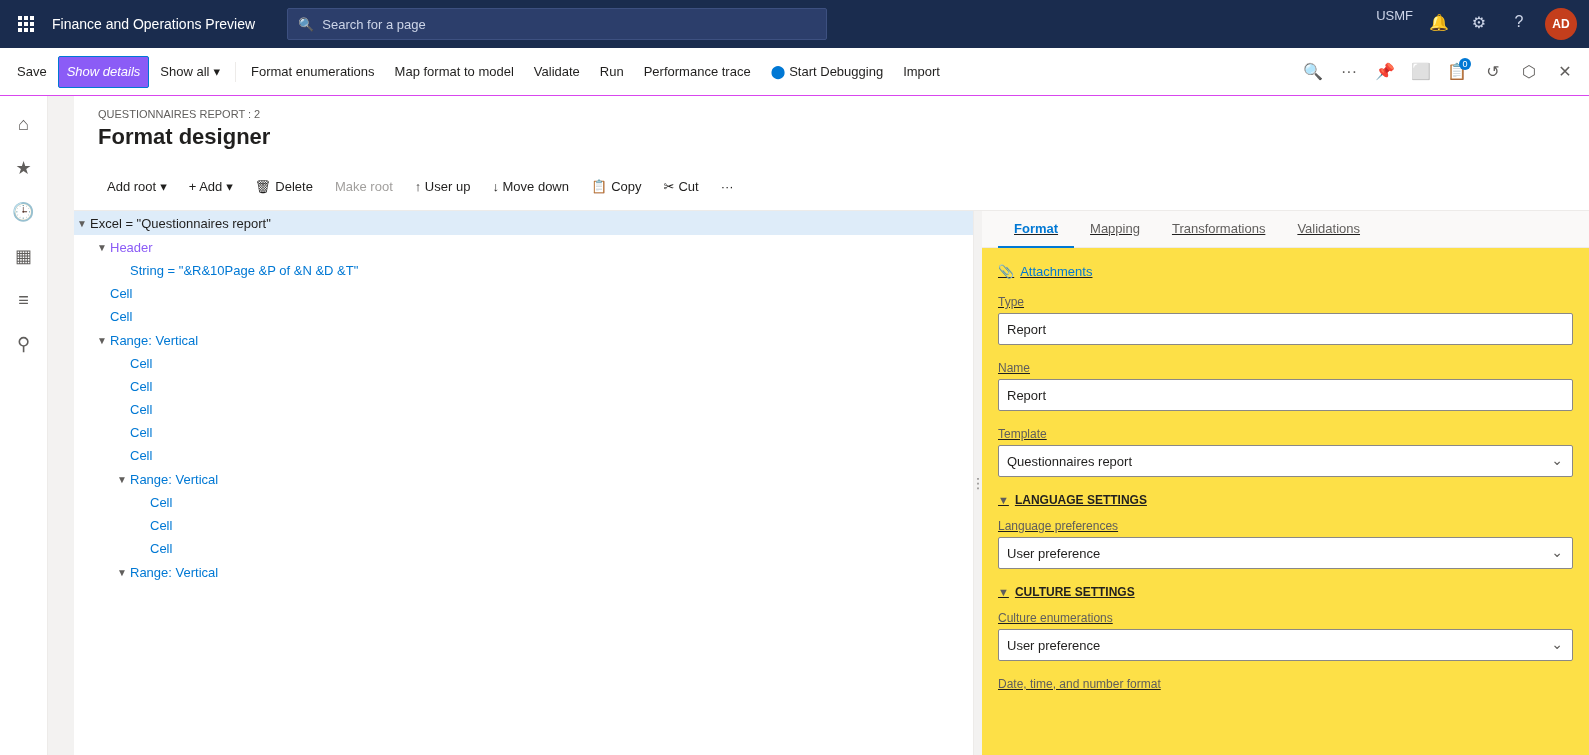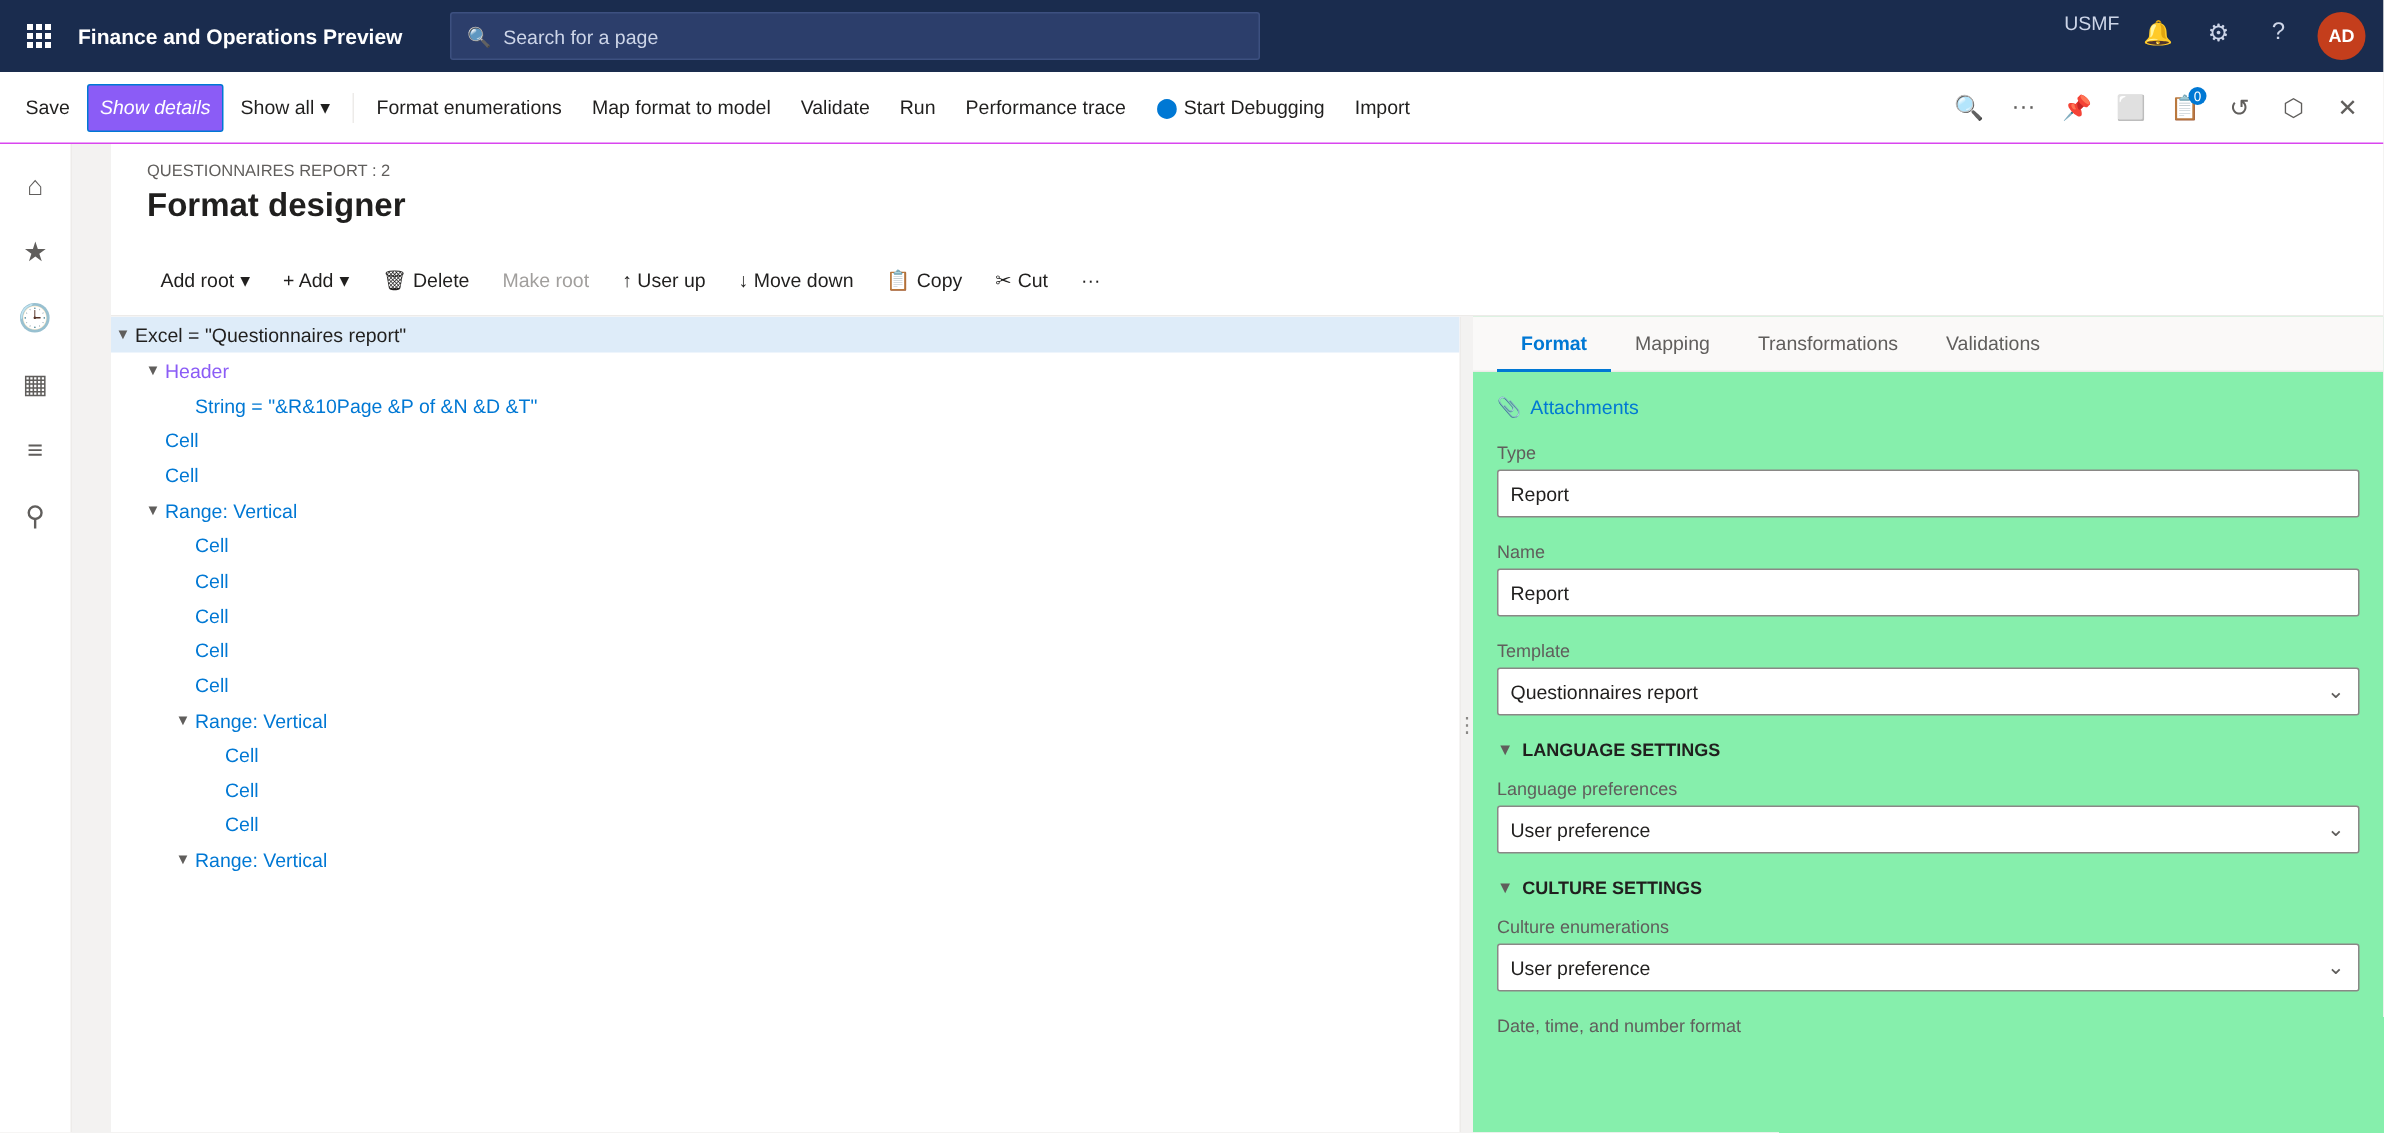--- a/index.html
+++ b/index.html
@@ -16,7 +16,7 @@
       gap: 8px;
     }
     .top-nav-grid { display: grid; place-items: center; width: 28px; height: 28px; cursor: pointer; }
-    .top-nav-title { font-size: 14px; font-weight: 700; margin-left: 4px; flex-shrink: 0; }
+    .top-nav-title { font-size: 14px; font-weight: 400; margin-left: 4px; flex-shrink: 0; }
     .top-nav-search {
       flex: 1;
       max-width: 540px;

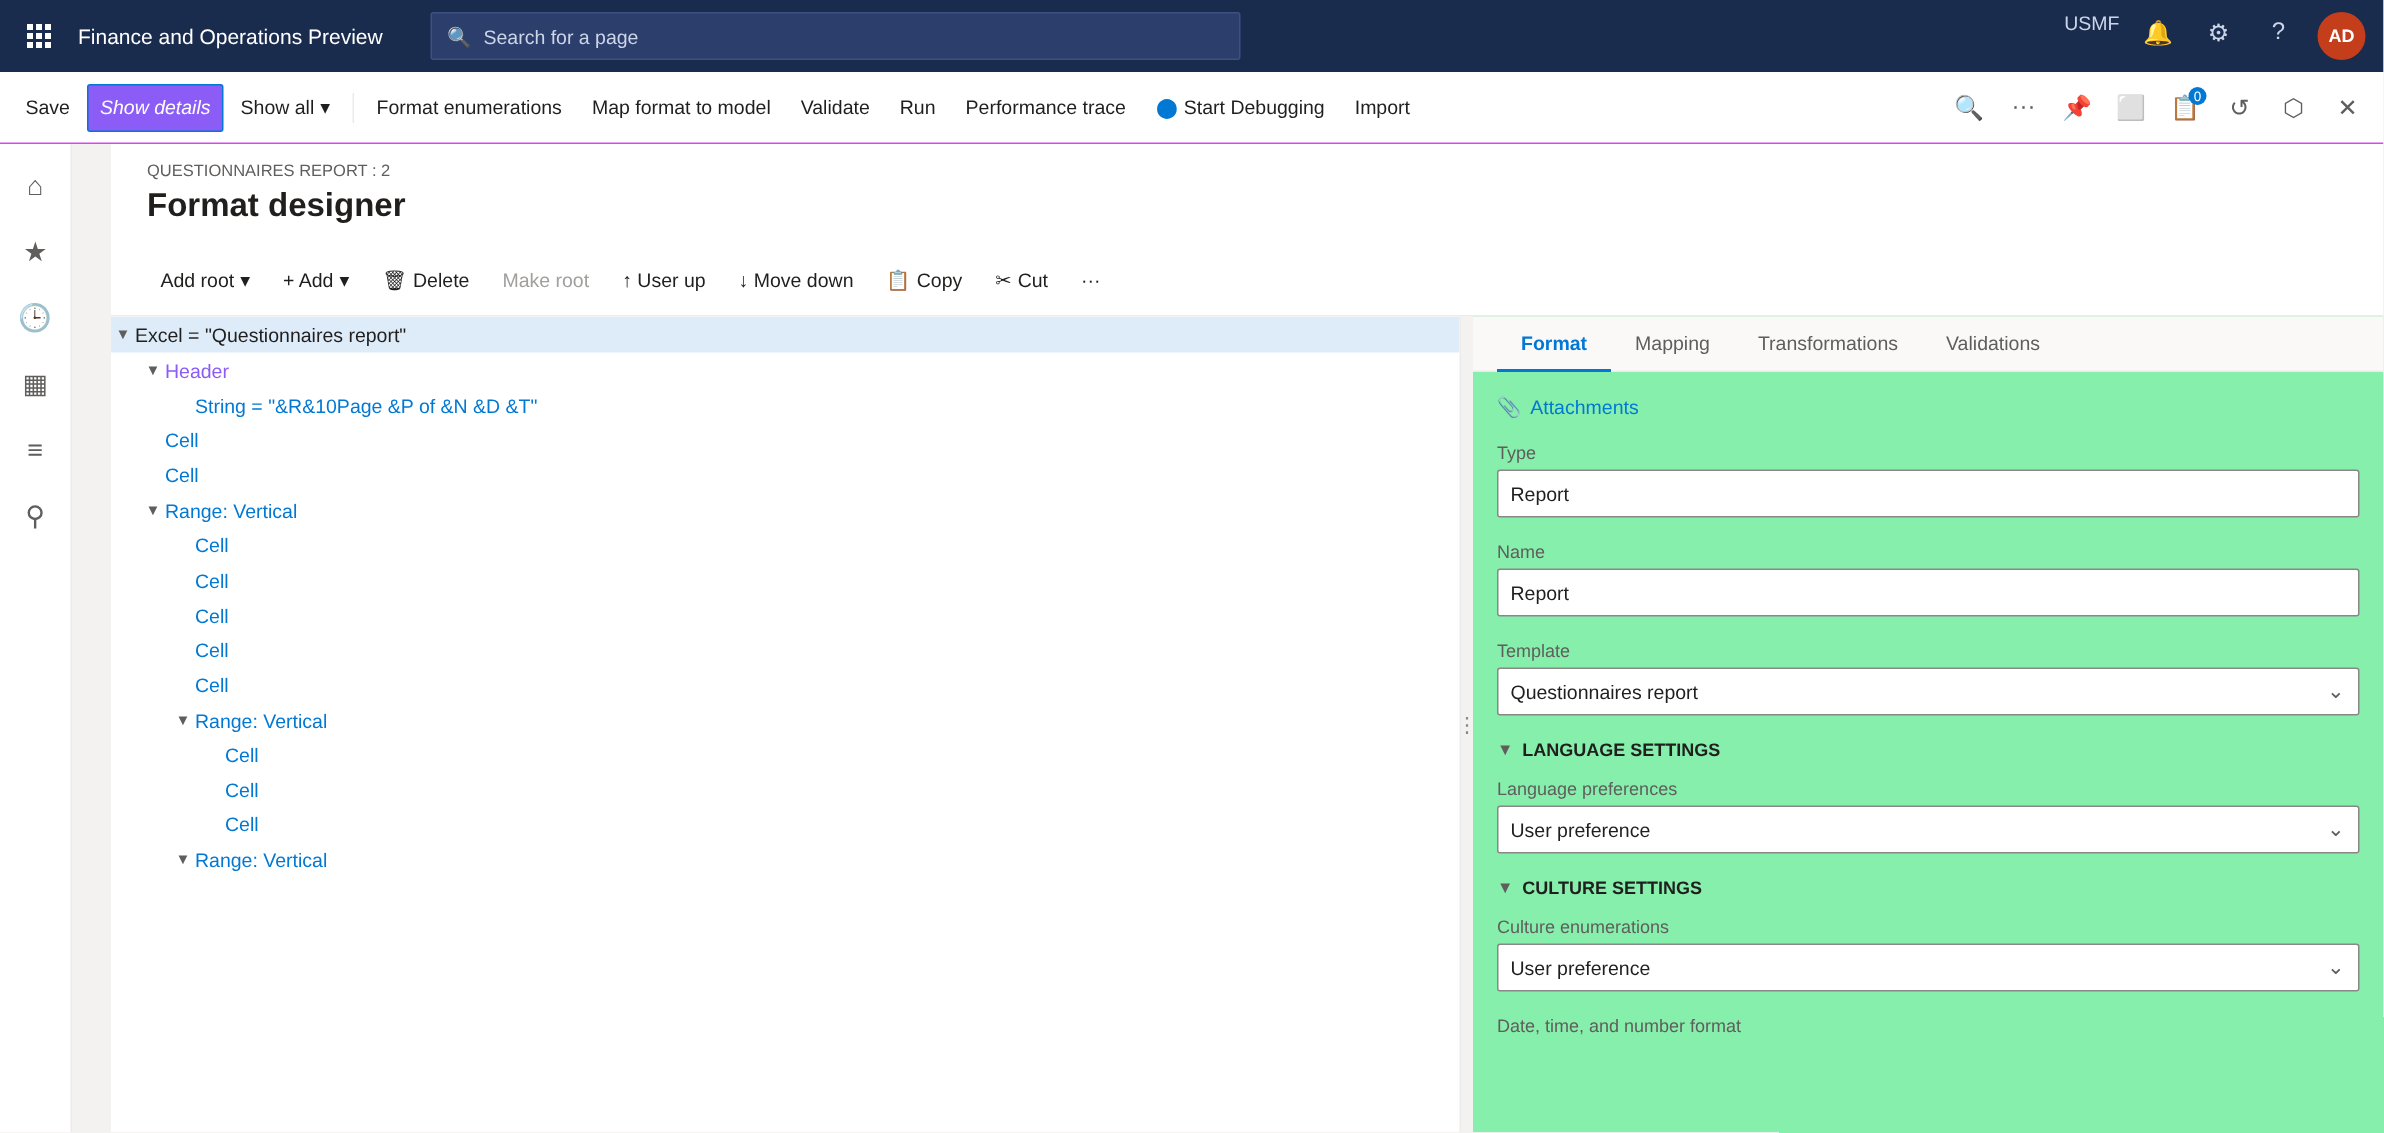--- a/index.html
+++ b/index.html
@@ -169,9 +169,10 @@
     
     .right-panel {
       flex: 1;
-      background: #86efac;
+      background: #fde047;
       overflow-y: auto;
       padding: 0;
+      text-decoration: underline;
     }
 
     

